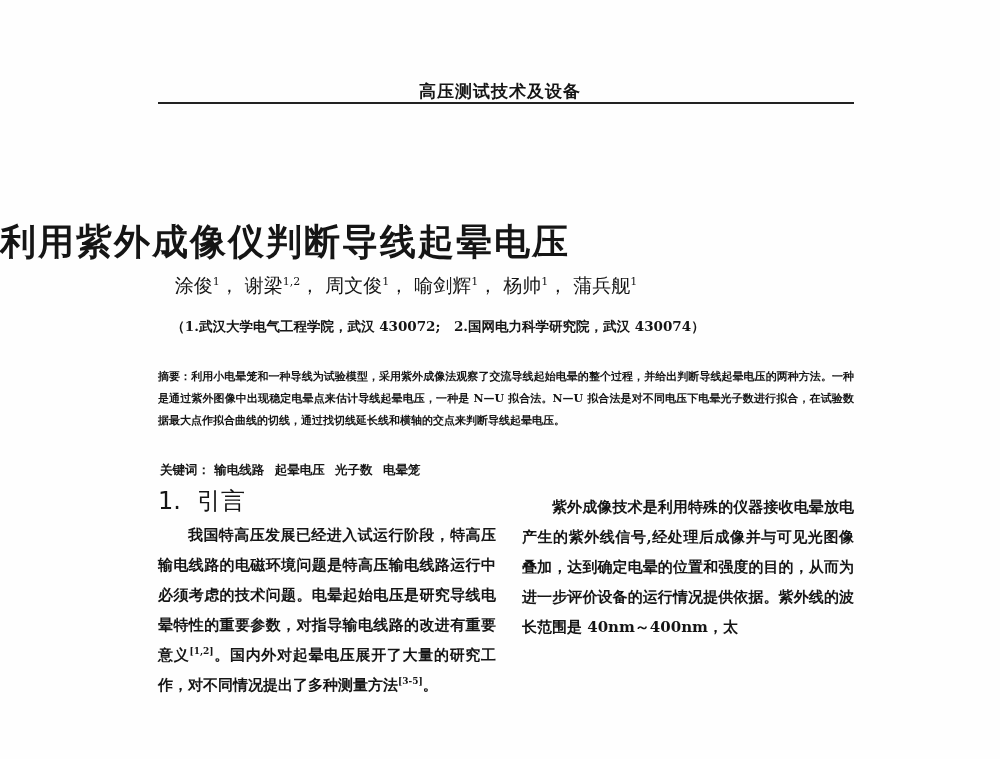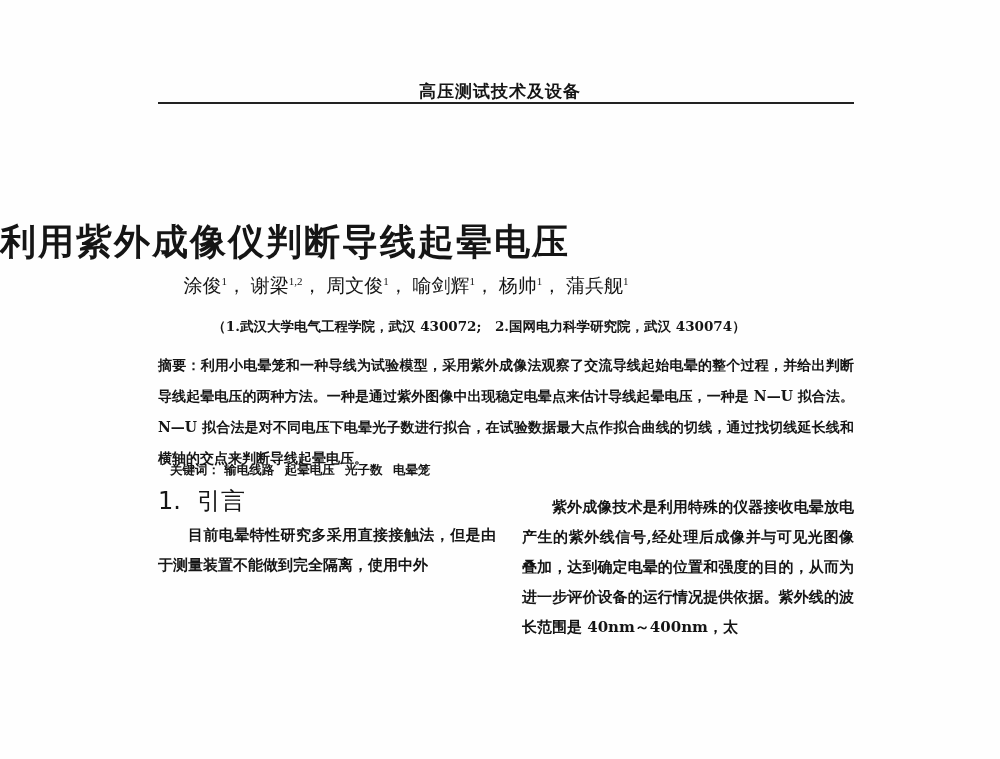--- a/index.html
+++ b/index.html
@@ -11,7 +11,7 @@
          border-top:2px solid #222; }
   .paper-title { position:absolute; left:0; width:1000px; top:218px; text-align:left;
          font-size:36px; font-weight:bold; letter-spacing:2px; font-family:"DejaVu Sans", sans-serif; }
-  .authors { position:absolute; left:0; width:812px; top:273px; text-align:center; font-size:19px;font-family:Liberation Serif, serif; }
+  .authors { position:absolute; left:0; width:812px; top:273px; text-align:center; font-size:19px; }
   .authors sup { font-size:11px; vertical-align:super; }
   .affil { position:absolute; left:0; width:876px; top:318px; text-align:center; font-size:13.5px; font-weight:bold;padding-left:41px; }
   .abstract { position:absolute; left:158px; width:696px; top:350px; font-size:14px; line-height:31px;

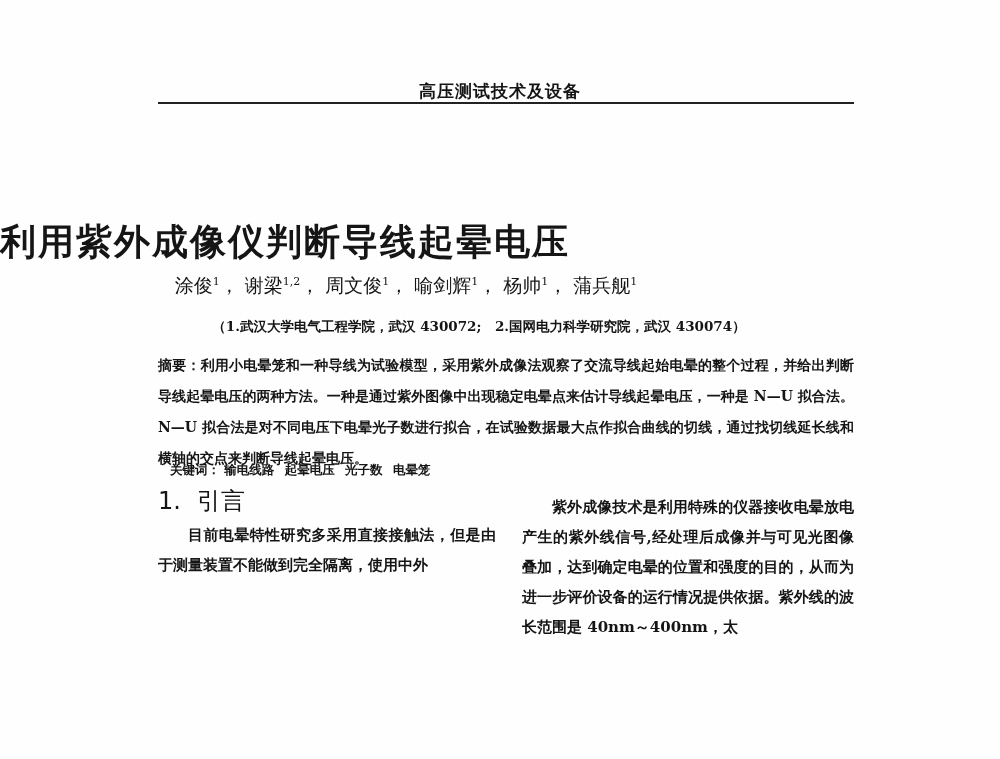--- a/index.html
+++ b/index.html
@@ -13,7 +13,7 @@
          font-size:36px; font-weight:bold; letter-spacing:2px; font-family:"DejaVu Sans", sans-serif; }
   .authors { position:absolute; left:0; width:812px; top:273px; text-align:center; font-size:19px; }
   .authors sup { font-size:11px; vertical-align:super; }
-  .affil { position:absolute; left:0; width:876px; top:318px; text-align:center; font-size:13.5px; font-weight:bold;padding-left:41px; }
+  .affil { position:absolute; left:0; width:876px; top:318px; text-align:center; font-size:13.5px; font-weight:bold; }
   .abstract { position:absolute; left:158px; width:696px; top:350px; font-size:14px; line-height:31px;
          font-weight:bold; text-align:justify; }
   .abstract .lbl { font-family:"DejaVu Sans", sans-serif; font-weight:900; }

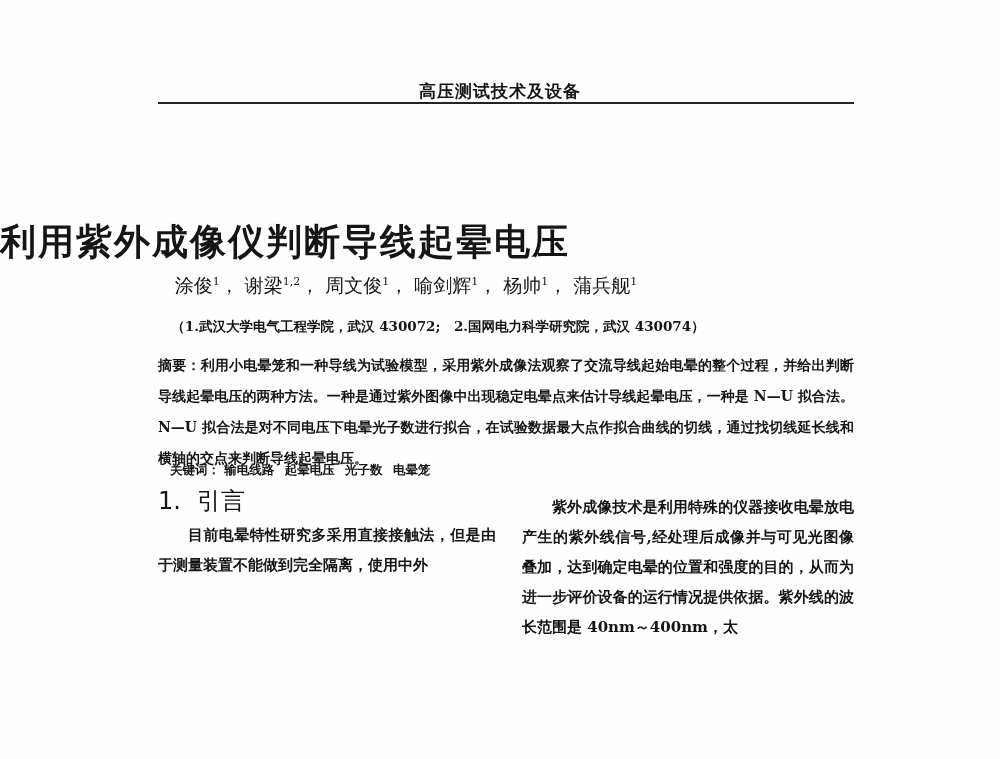--- a/index.html
+++ b/index.html
@@ -14,7 +14,7 @@
   .authors { position:absolute; left:0; width:812px; top:273px; text-align:center; font-size:19px; }
   .authors sup { font-size:11px; vertical-align:super; }
   .affil { position:absolute; left:0; width:876px; top:318px; text-align:center; font-size:13.5px; font-weight:bold; }
-  .abstract { position:absolute; left:158px; width:696px; top:350px; font-size:14px; line-height:31px;
+  .abstract { position:absolute; left:158px; width:696px; top:366px; font-size:11px; line-height:22px;
          font-weight:bold; text-align:justify; }
   .abstract .lbl { font-family:"DejaVu Sans", sans-serif; font-weight:900; }
   .keywords { position:absolute; left:170px; width:696px; top:462px; font-size:12.5px; font-weight:bold; }

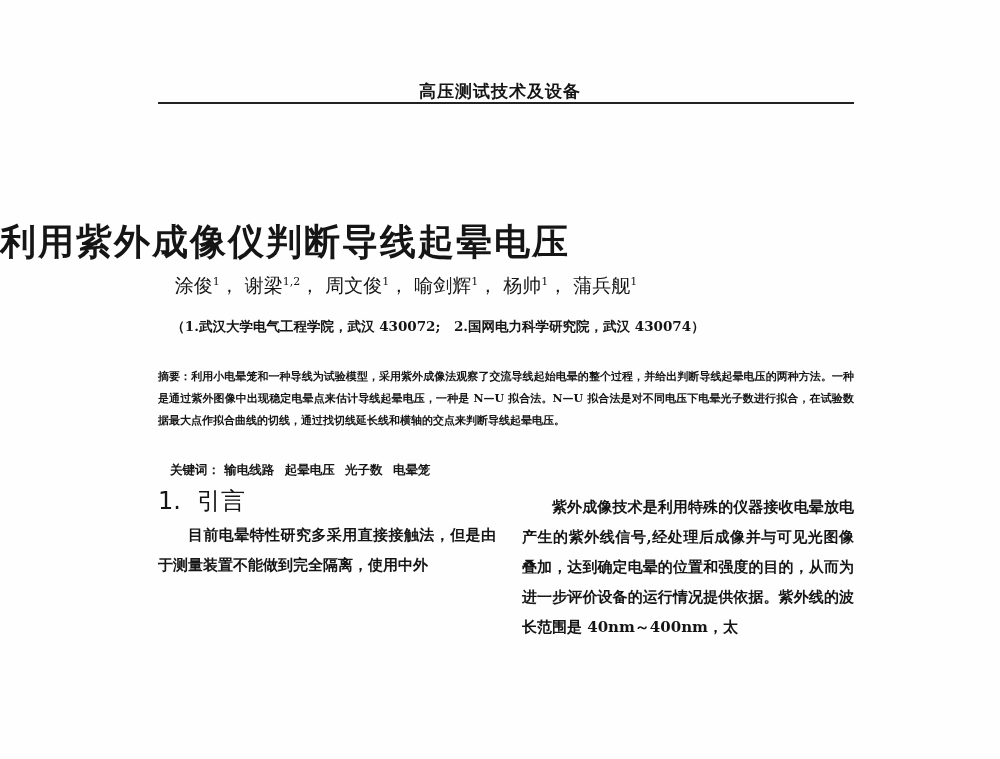--- a/index.html
+++ b/index.html
@@ -17,7 +17,7 @@
   .abstract { position:absolute; left:158px; width:696px; top:366px; font-size:11px; line-height:22px;
          font-weight:bold; text-align:justify; }
   .abstract .lbl { font-family:"DejaVu Sans", sans-serif; font-weight:900; }
-  .keywords { position:absolute; left:170px; width:696px; top:462px; font-size:12.5px; font-weight:bold; }
+  .keywords { position:absolute; left:160px; width:696px; top:462px; font-size:12.5px; font-weight:bold; }
   .keywords .lbl { font-family:"DejaVu Sans", sans-serif; font-weight:900; }
   .keywords span.kw { margin-right:6px; }
   .section { position:absolute; left:158px; top:485px; font-size:24px; font-family:"DejaVu Sans", sans-serif; }

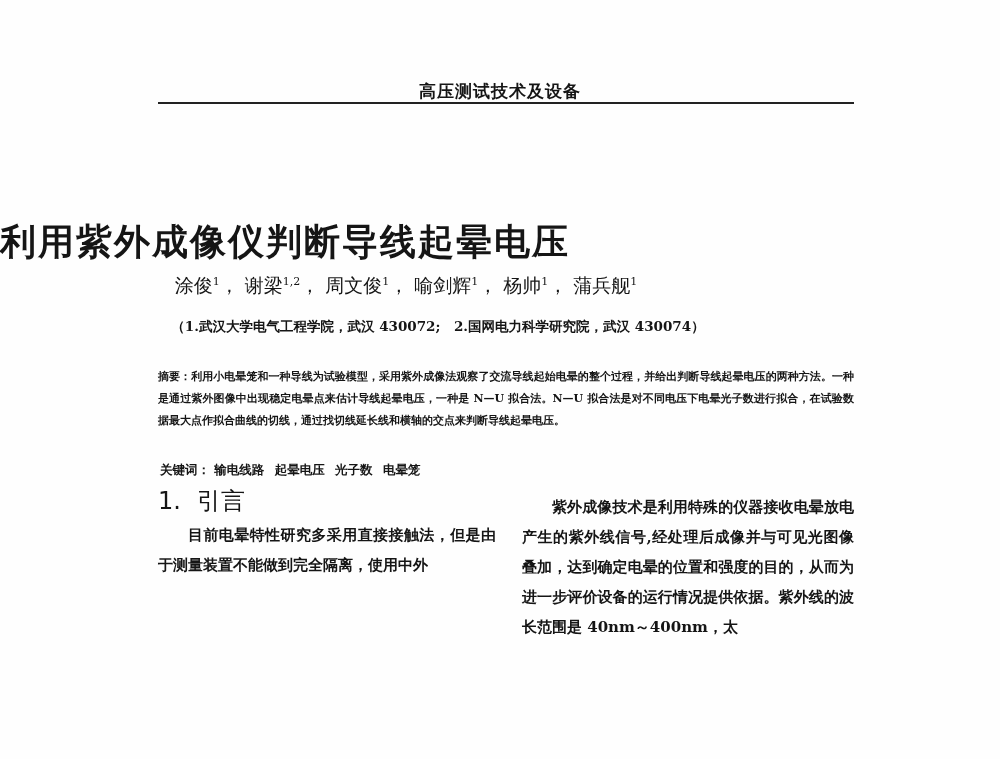--- a/index.html
+++ b/index.html
@@ -65,6 +65,9 @@
 </div>
 
 <div class="col col-left">
+  <p class="indent">
+    <span>我国特高压发展已经进入试运行阶段，特高压输电线路的电磁环境问题是特高压输电线路运行中必须考虑的技术问题。电晕起始电压是研究导线电晕特性的重要参数，对指导输电线路的改进有重要意义</span><sup>[1,2]</sup><span>。国内外对起晕电压展开了大量的研究工作，对不同情况提出了多种测量方法</span><sup>[3-5]</sup><span>。</span>
+  </p>
   <p class="indent">目前电晕特性研究多采用直接接触法，但是由于测量装置不能做到完全隔离，使用中外</p>
 </div>
 

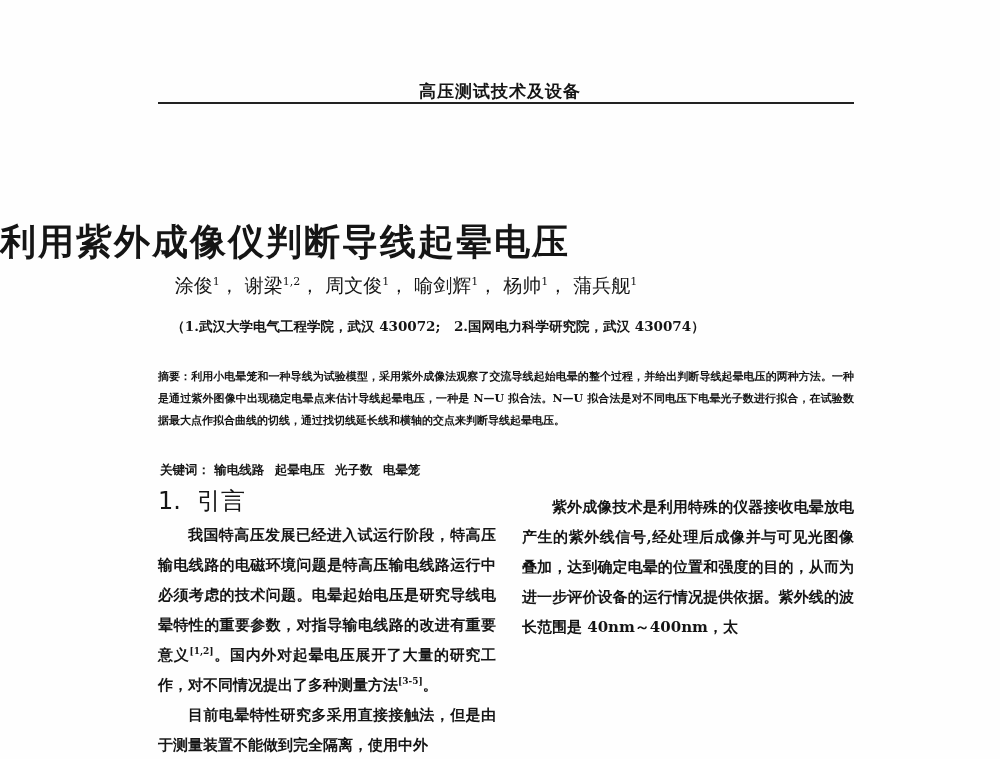--- a/index.html
+++ b/index.html
@@ -68,7 +68,6 @@
   <p class="indent">
     <span>我国特高压发展已经进入试运行阶段，特高压输电线路的电磁环境问题是特高压输电线路运行中必须考虑的技术问题。电晕起始电压是研究导线电晕特性的重要参数，对指导输电线路的改进有重要意义</span><sup>[1,2]</sup><span>。国内外对起晕电压展开了大量的研究工作，对不同情况提出了多种测量方法</span><sup>[3-5]</sup><span>。</span>
   </p>
-  <p class="indent">目前电晕特性研究多采用直接接触法，但是由于测量装置不能做到完全隔离，使用中外</p>
 </div>
 
 <div class="col col-right">

